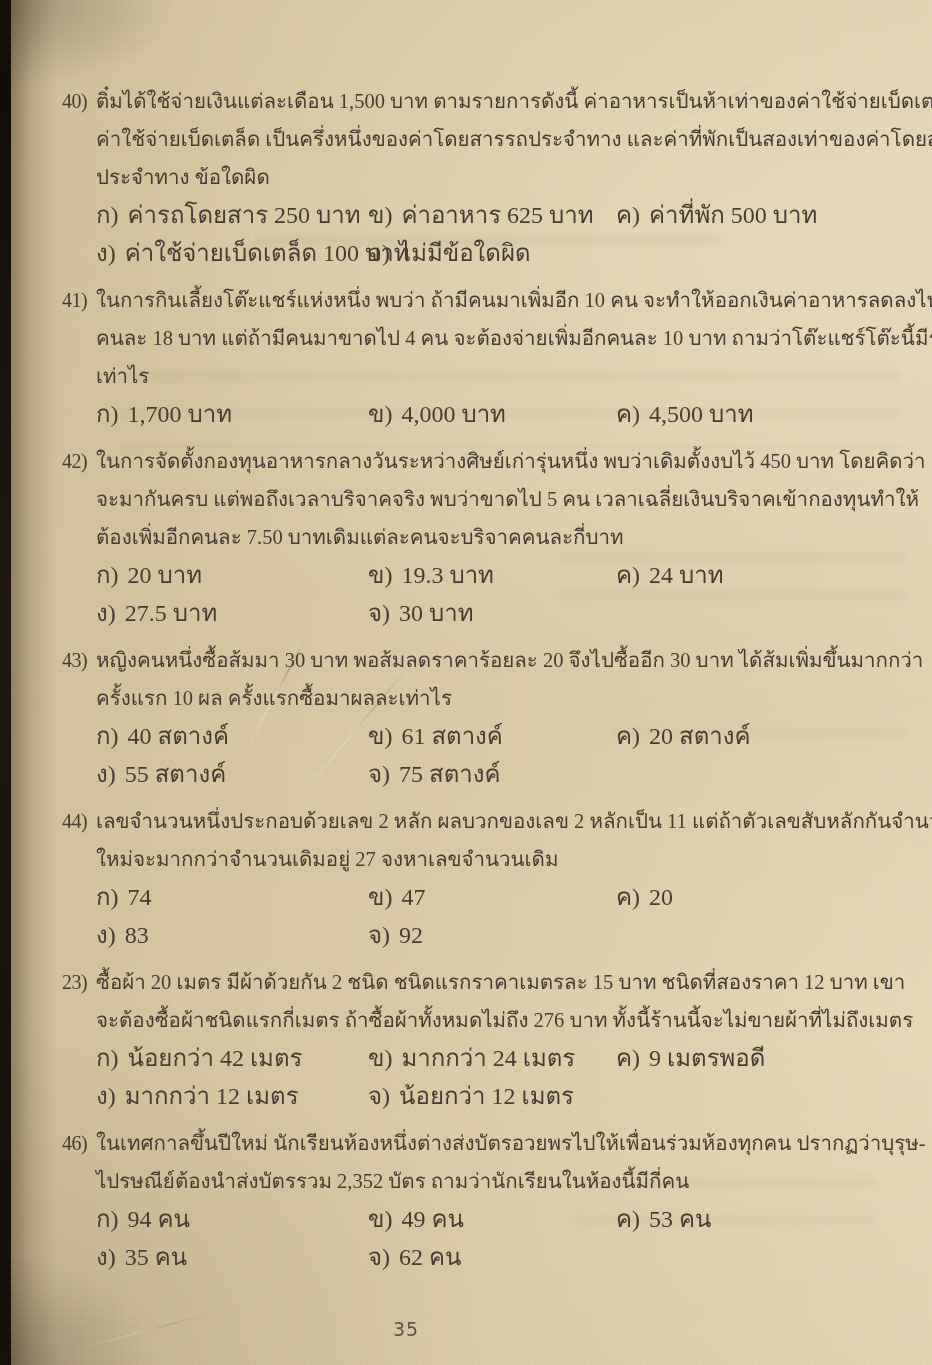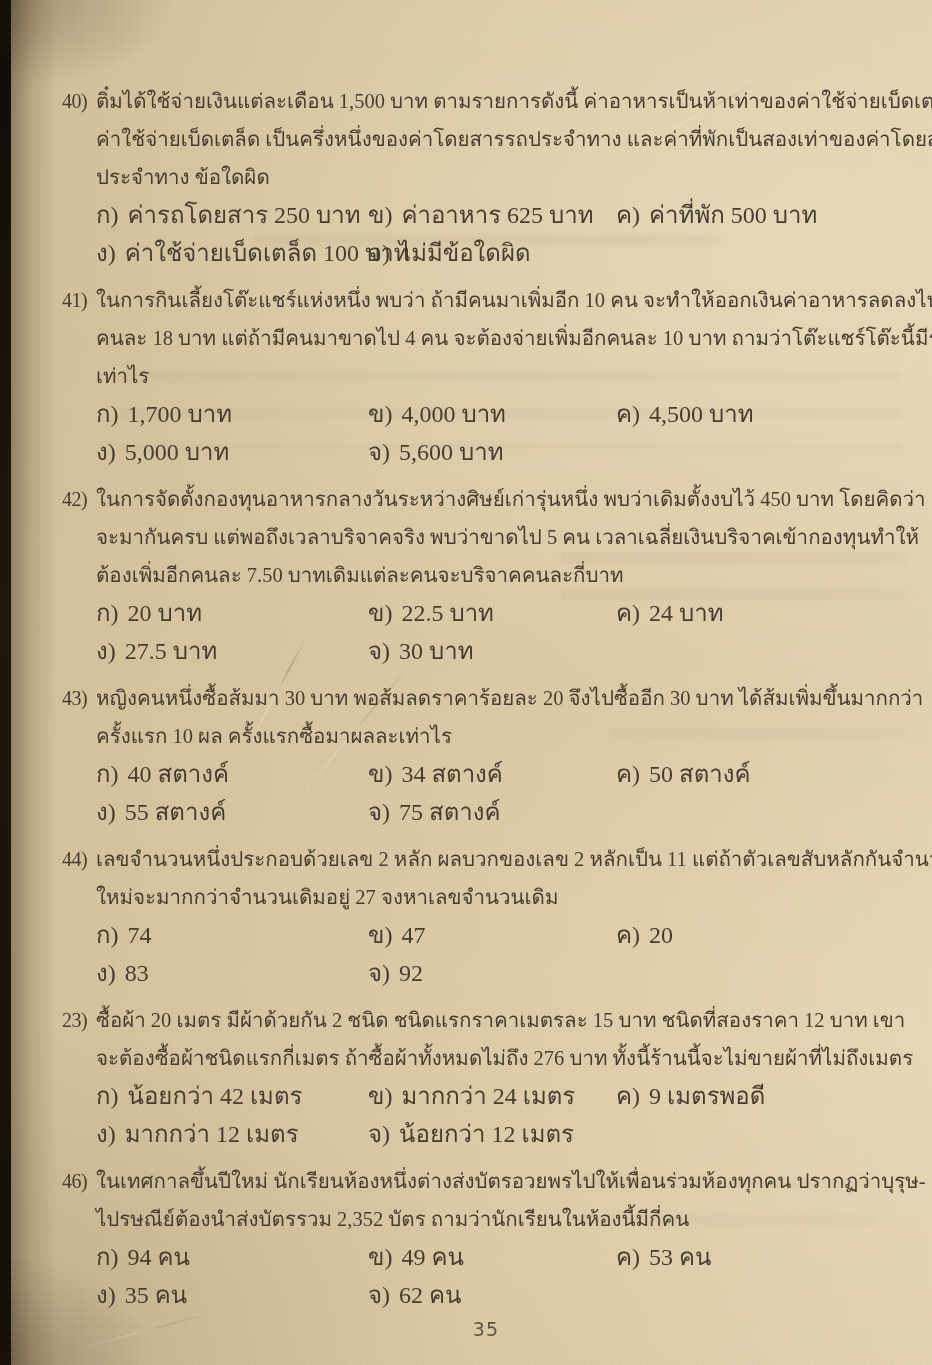--- a/index.html
+++ b/index.html
@@ -87,10 +87,6 @@
             <div class="opt"><span class="opt-label">ก)</span><span class="opt-text">1,700 บาท</span></div>
             <div class="opt"><span class="opt-label">ข)</span><span class="opt-text">4,000 บาท</span></div>
             <div class="opt"><span class="opt-label">ค)</span><span class="opt-text">4,500 บาท</span></div>
-          </div>
-          <div class="opts">
-            <div class="opt"><span class="opt-label">ง)</span><span class="opt-text">5,000 บาท</span></div>
-            <div class="opt"><span class="opt-label">จ)</span><span class="opt-text">5,600 บาท</span></div>
           </div>
         </div>
       </div>

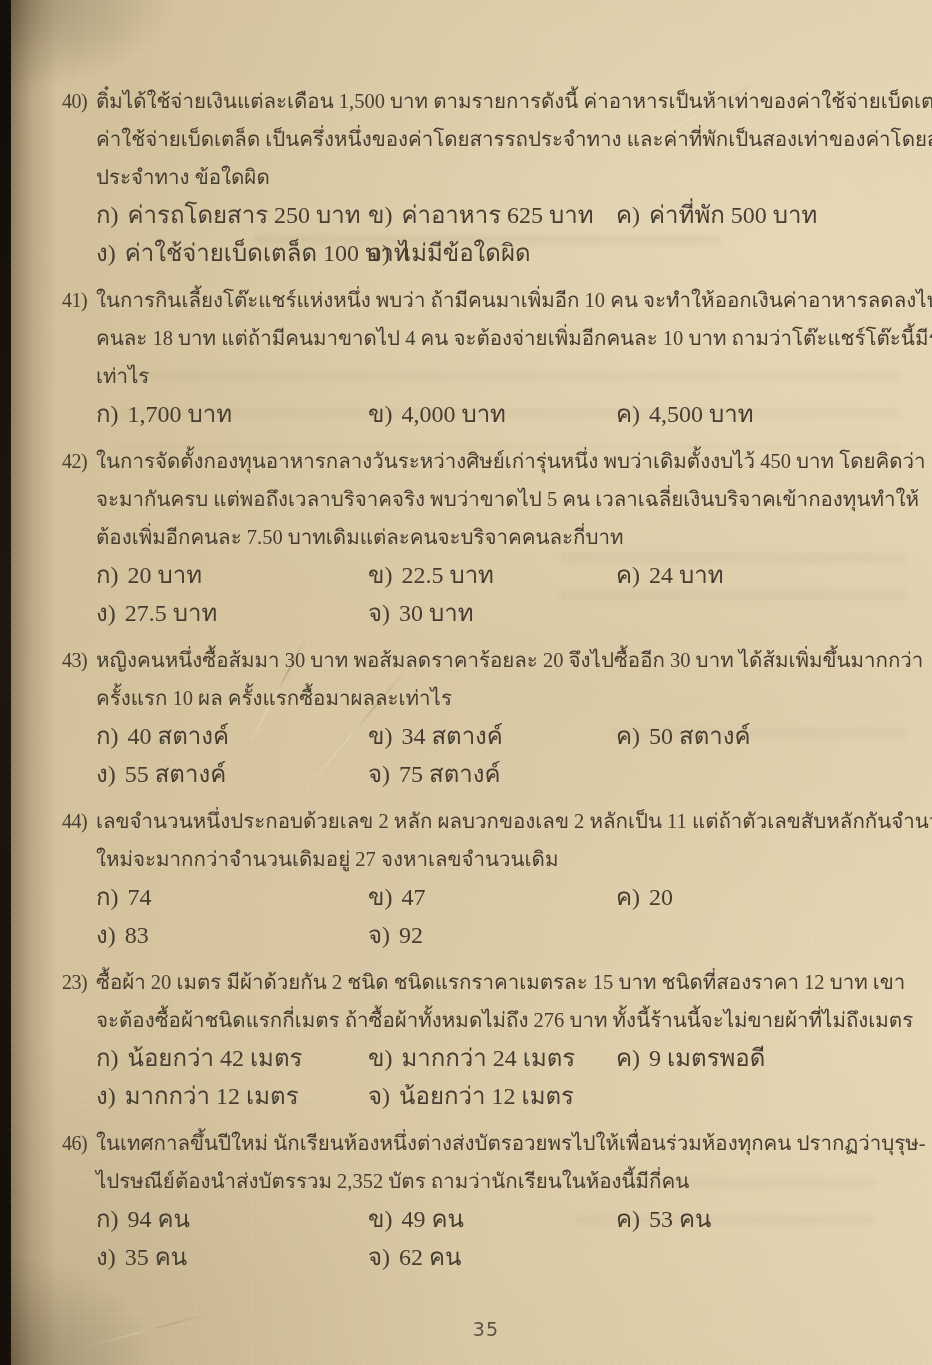--- a/index.html
+++ b/index.html
@@ -98,7 +98,7 @@
           <div class="qline">ต้องเพิ่มอีกคนละ 7.50 บาทเดิมแต่ละคนจะบริจาคคนละกี่บาท</div>
           <div class="opts">
             <div class="opt"><span class="opt-label">ก)</span><span class="opt-text">20 บาท</span></div>
-            <div class="opt"><span class="opt-label">ข)</span><span class="opt-text">22.5 บาท</span></div>
+            <div class="opt"><span class="opt-label">ข)</span><span class="opt-text">19.3 บาท</span></div>
             <div class="opt"><span class="opt-label">ค)</span><span class="opt-text">24 บาท</span></div>
           </div>
           <div class="opts">

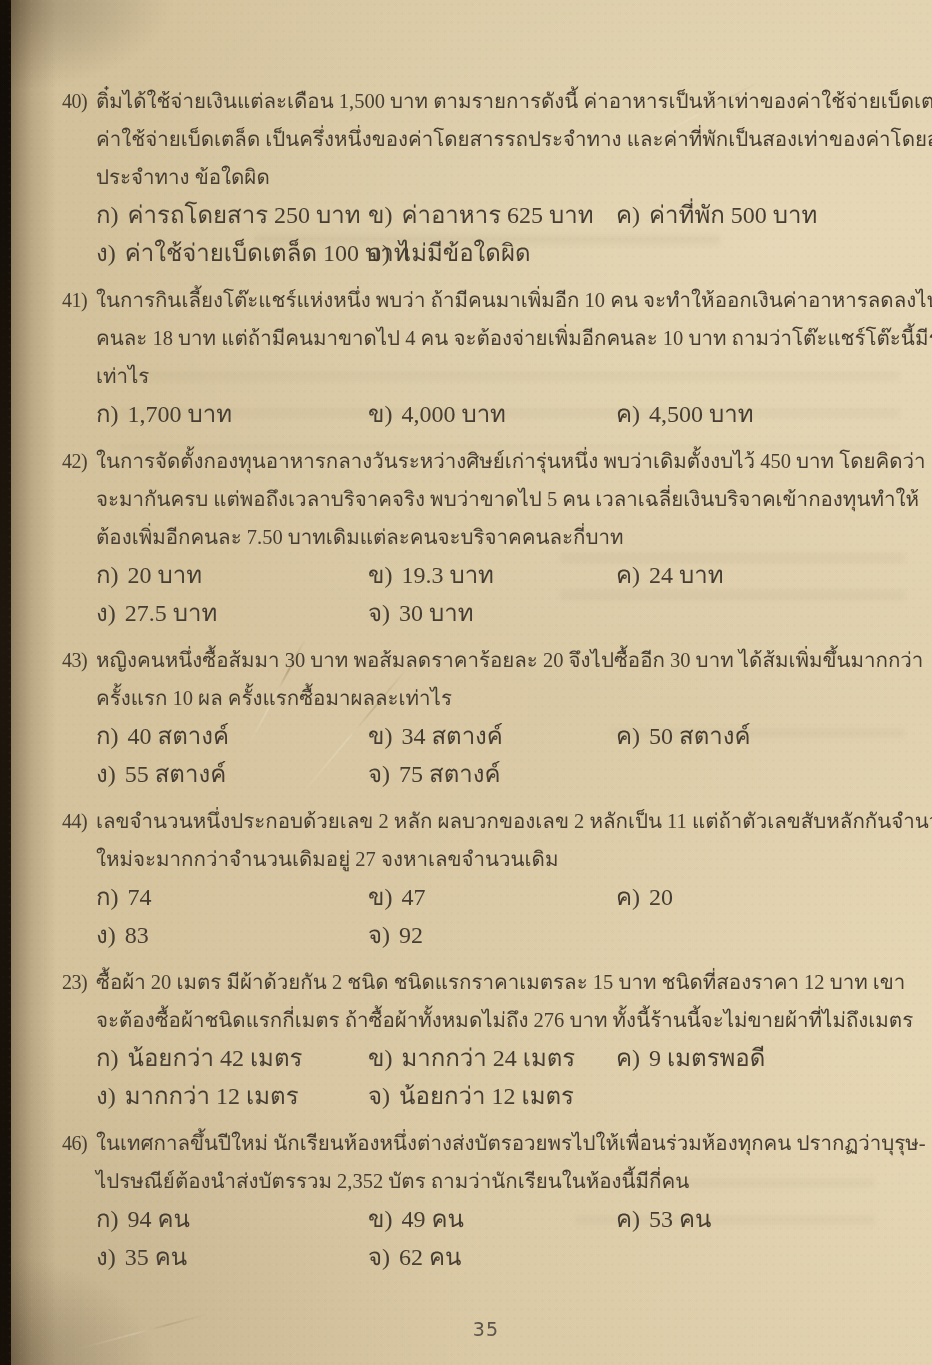--- a/index.html
+++ b/index.html
@@ -114,7 +114,7 @@
           <div class="qline">ครั้งแรก 10 ผล ครั้งแรกซื้อมาผลละเท่าไร</div>
           <div class="opts">
             <div class="opt"><span class="opt-label">ก)</span><span class="opt-text">40 สตางค์</span></div>
-            <div class="opt"><span class="opt-label">ข)</span><span class="opt-text">34 สตางค์</span></div>
+            <div class="opt"><span class="opt-label">ข)</span><span class="opt-text">61 สตางค์</span></div>
             <div class="opt"><span class="opt-label">ค)</span><span class="opt-text">50 สตางค์</span></div>
           </div>
           <div class="opts">

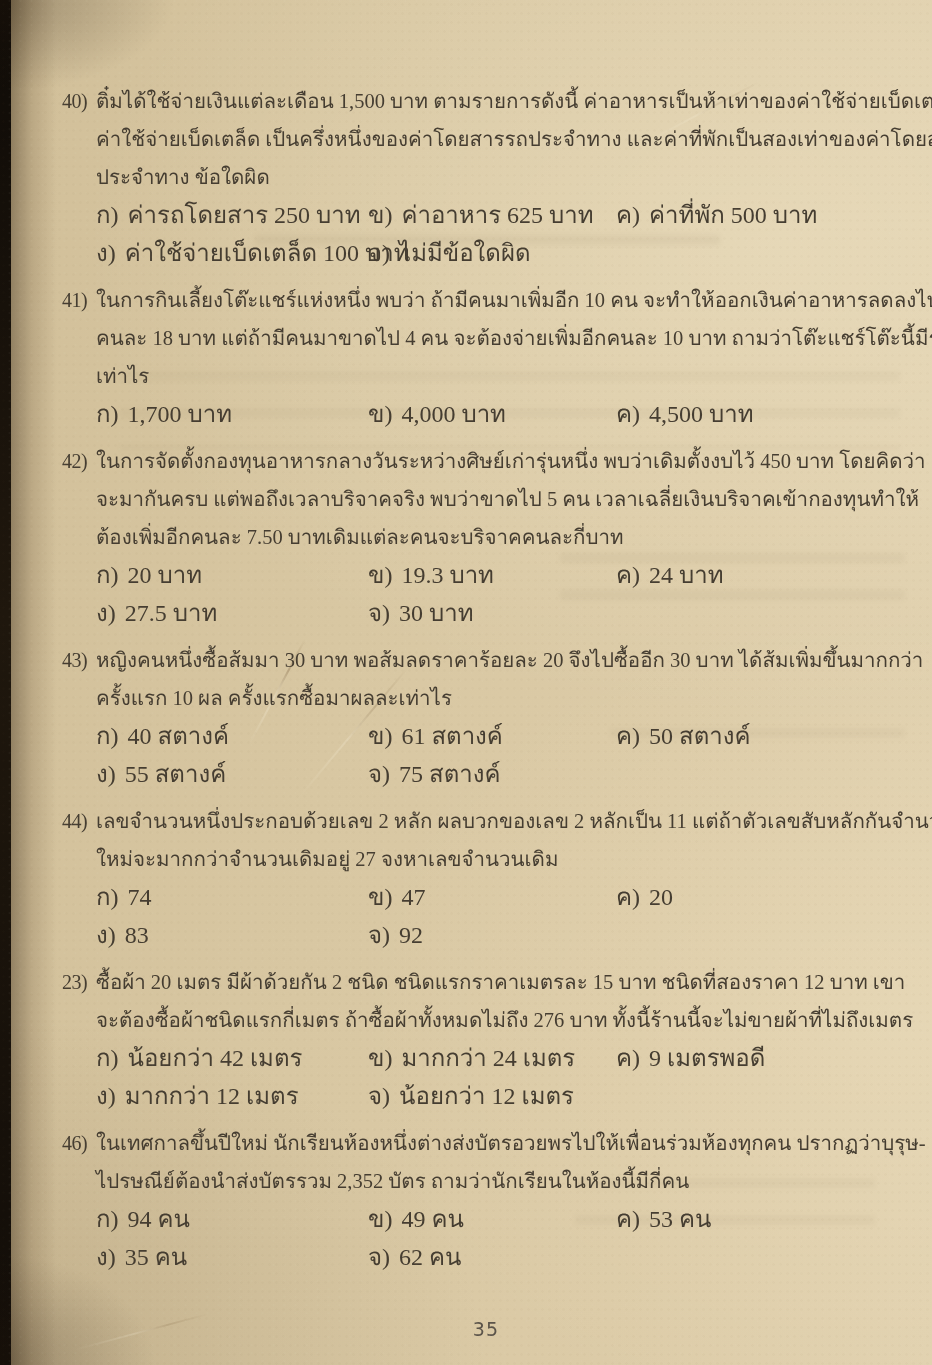--- a/index.html
+++ b/index.html
@@ -115,7 +115,7 @@
           <div class="opts">
             <div class="opt"><span class="opt-label">ก)</span><span class="opt-text">40 สตางค์</span></div>
             <div class="opt"><span class="opt-label">ข)</span><span class="opt-text">61 สตางค์</span></div>
-            <div class="opt"><span class="opt-label">ค)</span><span class="opt-text">50 สตางค์</span></div>
+            <div class="opt"><span class="opt-label">ค)</span><span class="opt-text">20 สตางค์</span></div>
           </div>
           <div class="opts">
             <div class="opt"><span class="opt-label">ง)</span><span class="opt-text">55 สตางค์</span></div>

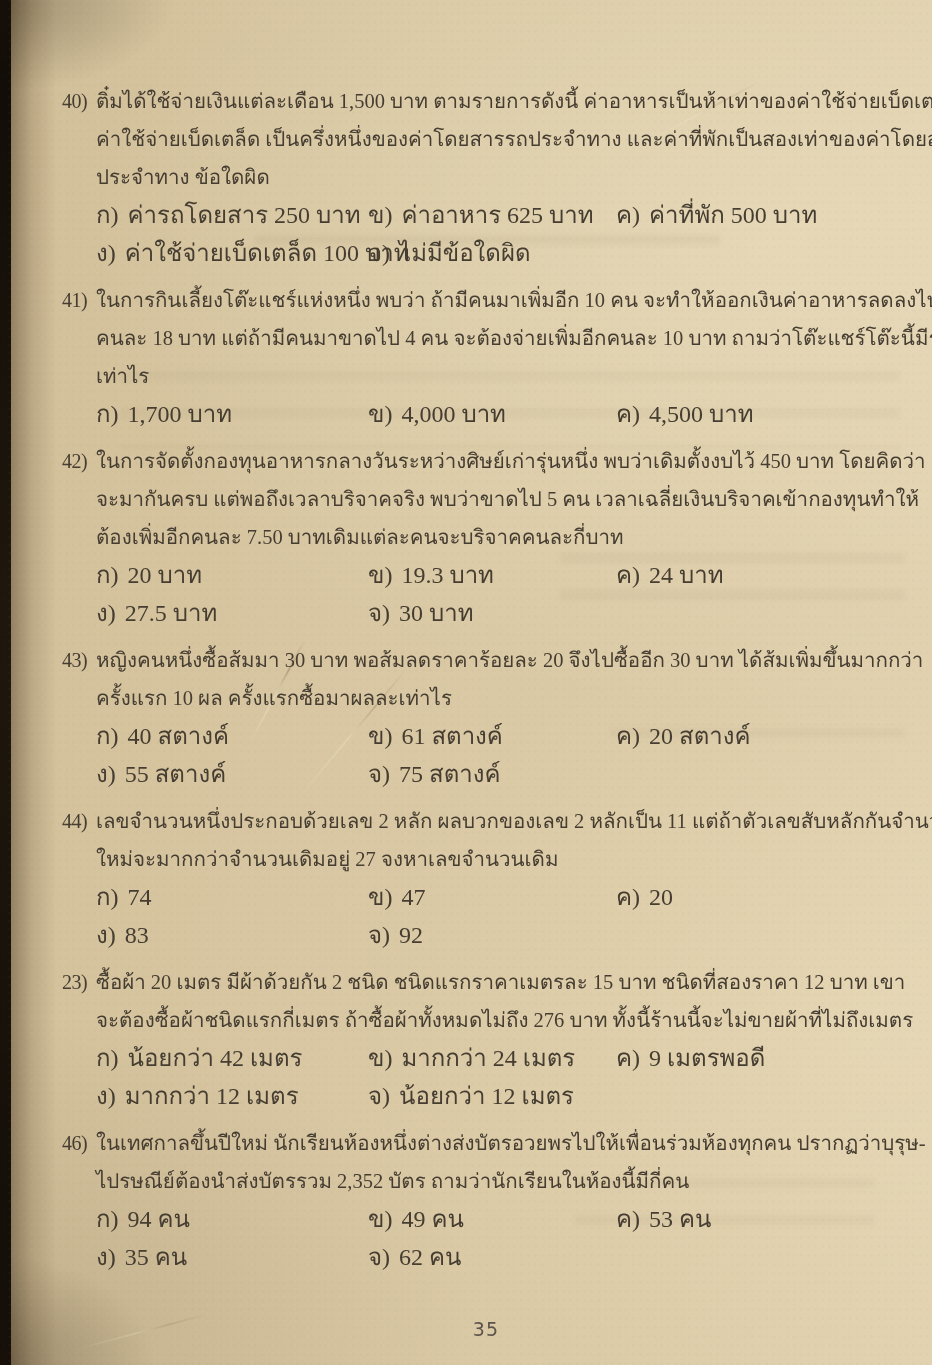--- a/index.html
+++ b/index.html
@@ -36,7 +36,7 @@
   .opts{display:grid;grid-template-columns:272px 248px 1fr;font-size:24px;line-height:38px;}
   .opt{white-space:nowrap;}
   .opt-label{display:inline-block;margin-right:9px;}
-  .page-num{position:absolute;top:1318px;left:379px;width:120px;text-align:right;
+  .page-num{position:absolute;top:1318px;left:393px;width:120px;text-align:left;
     font-size:19px;color:#5b544a;letter-spacing:1px;}
 </style>
 </head>

